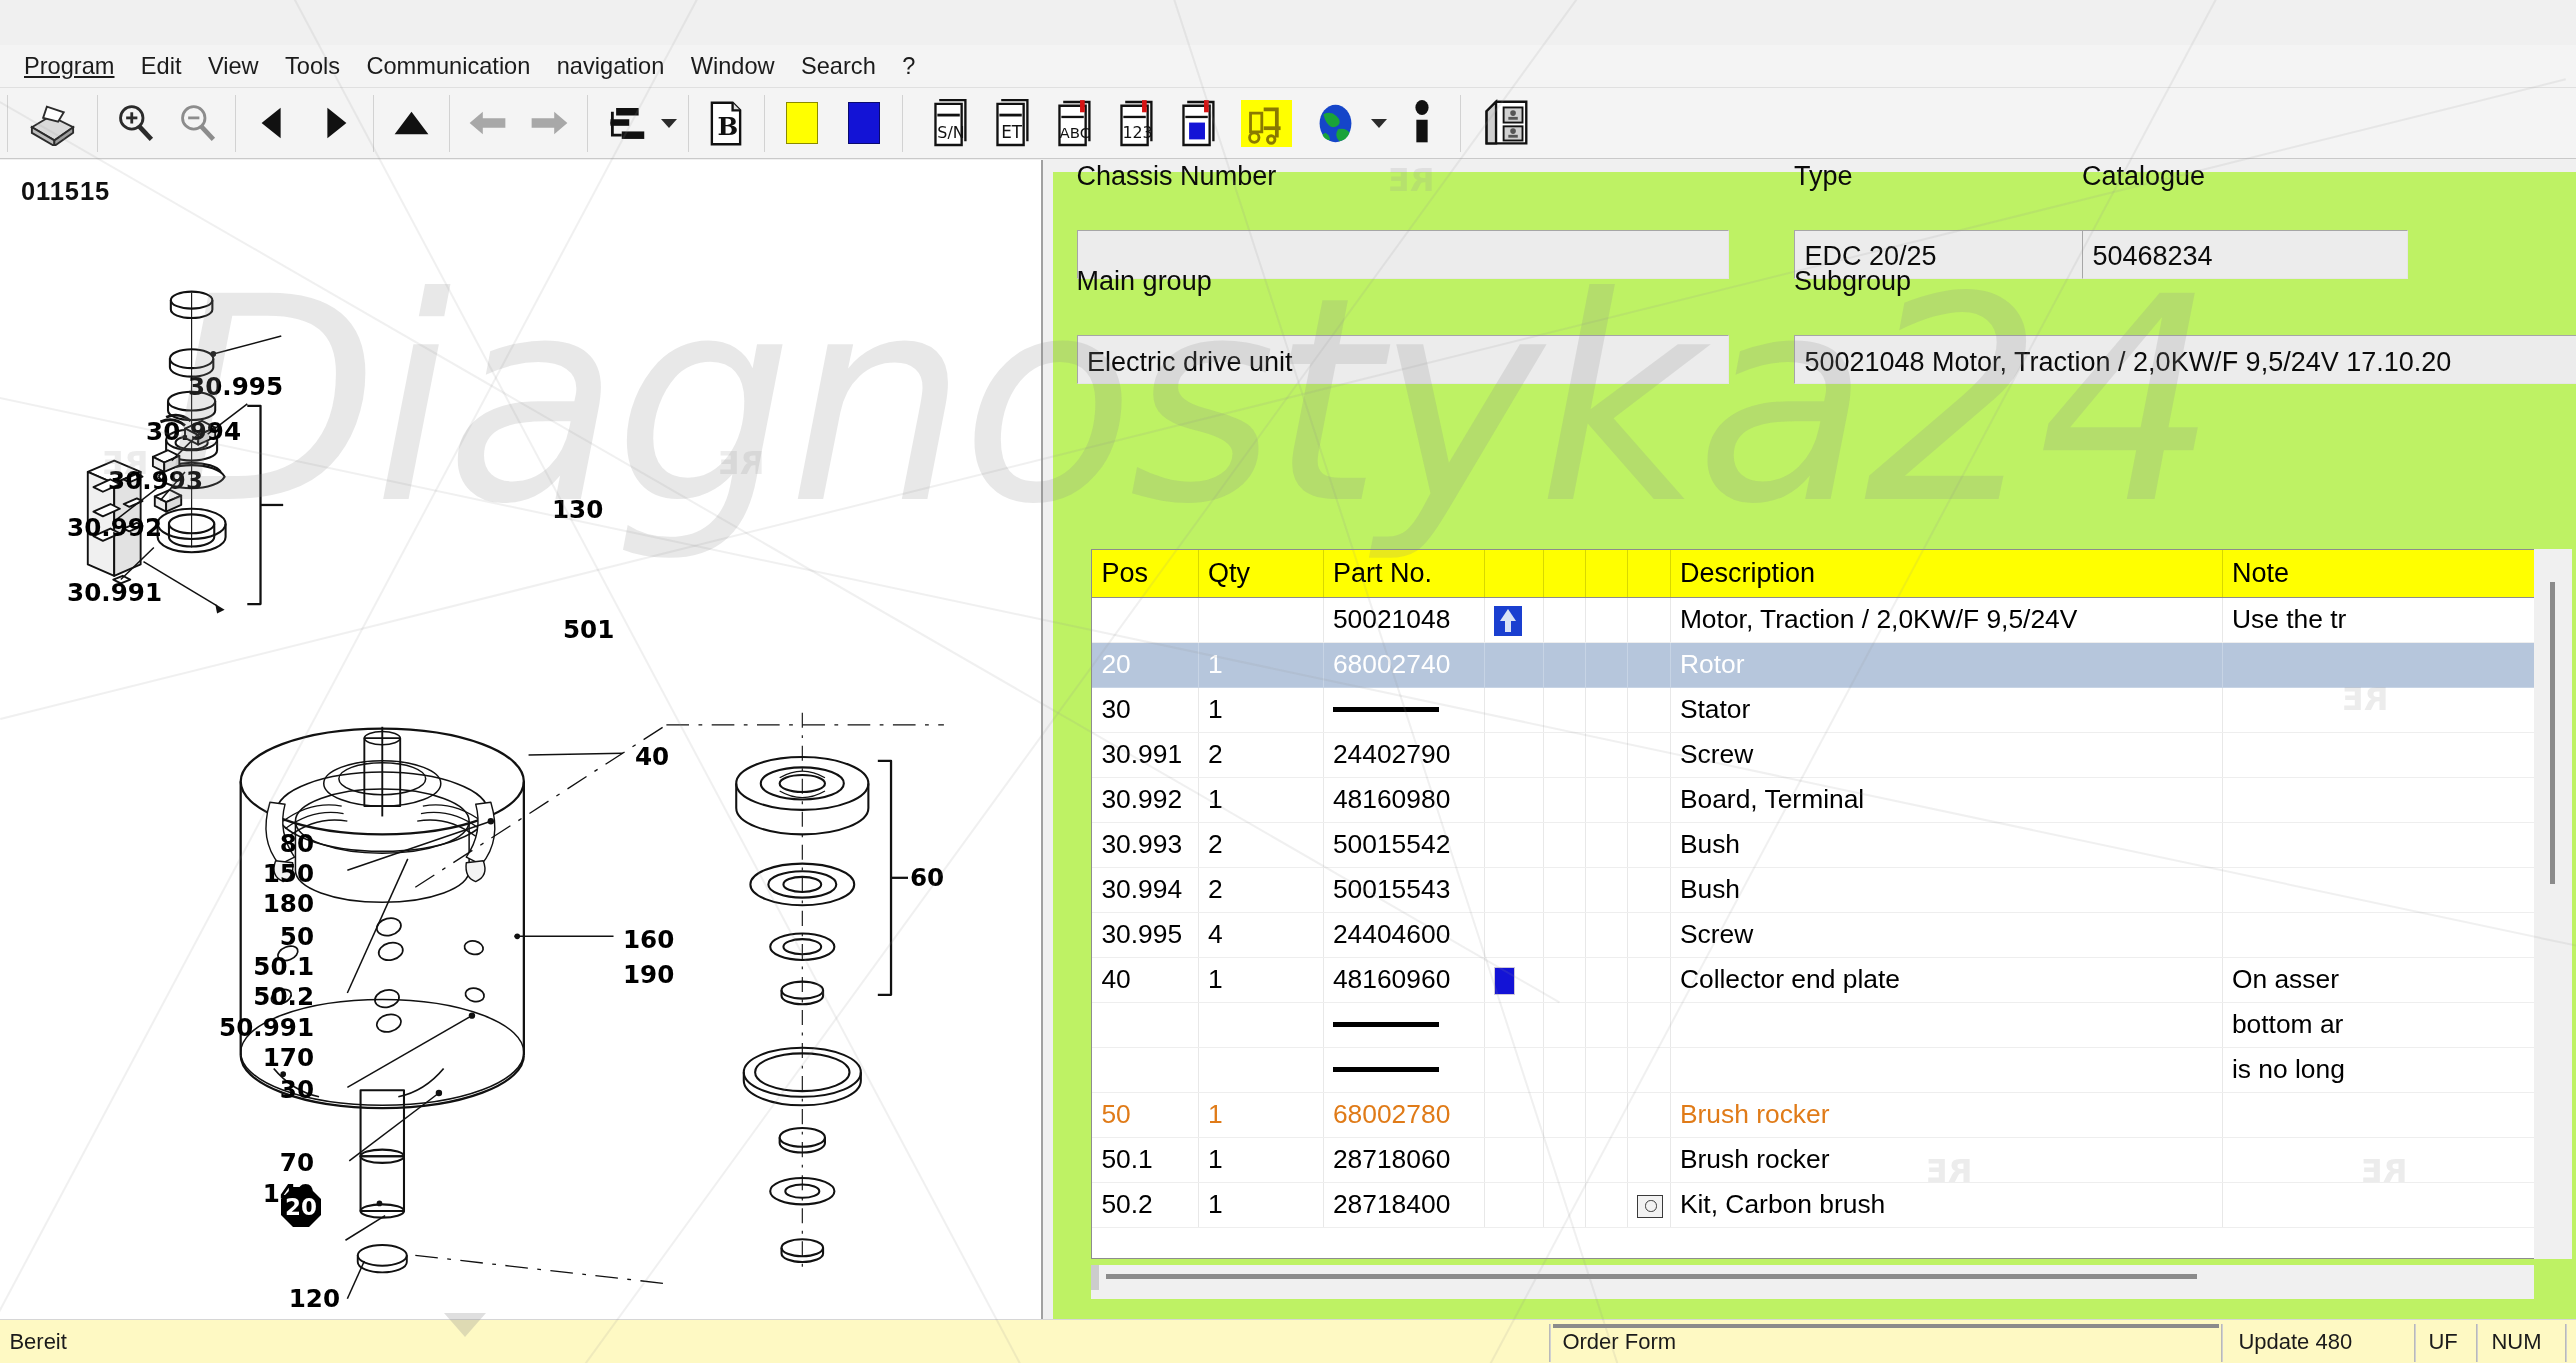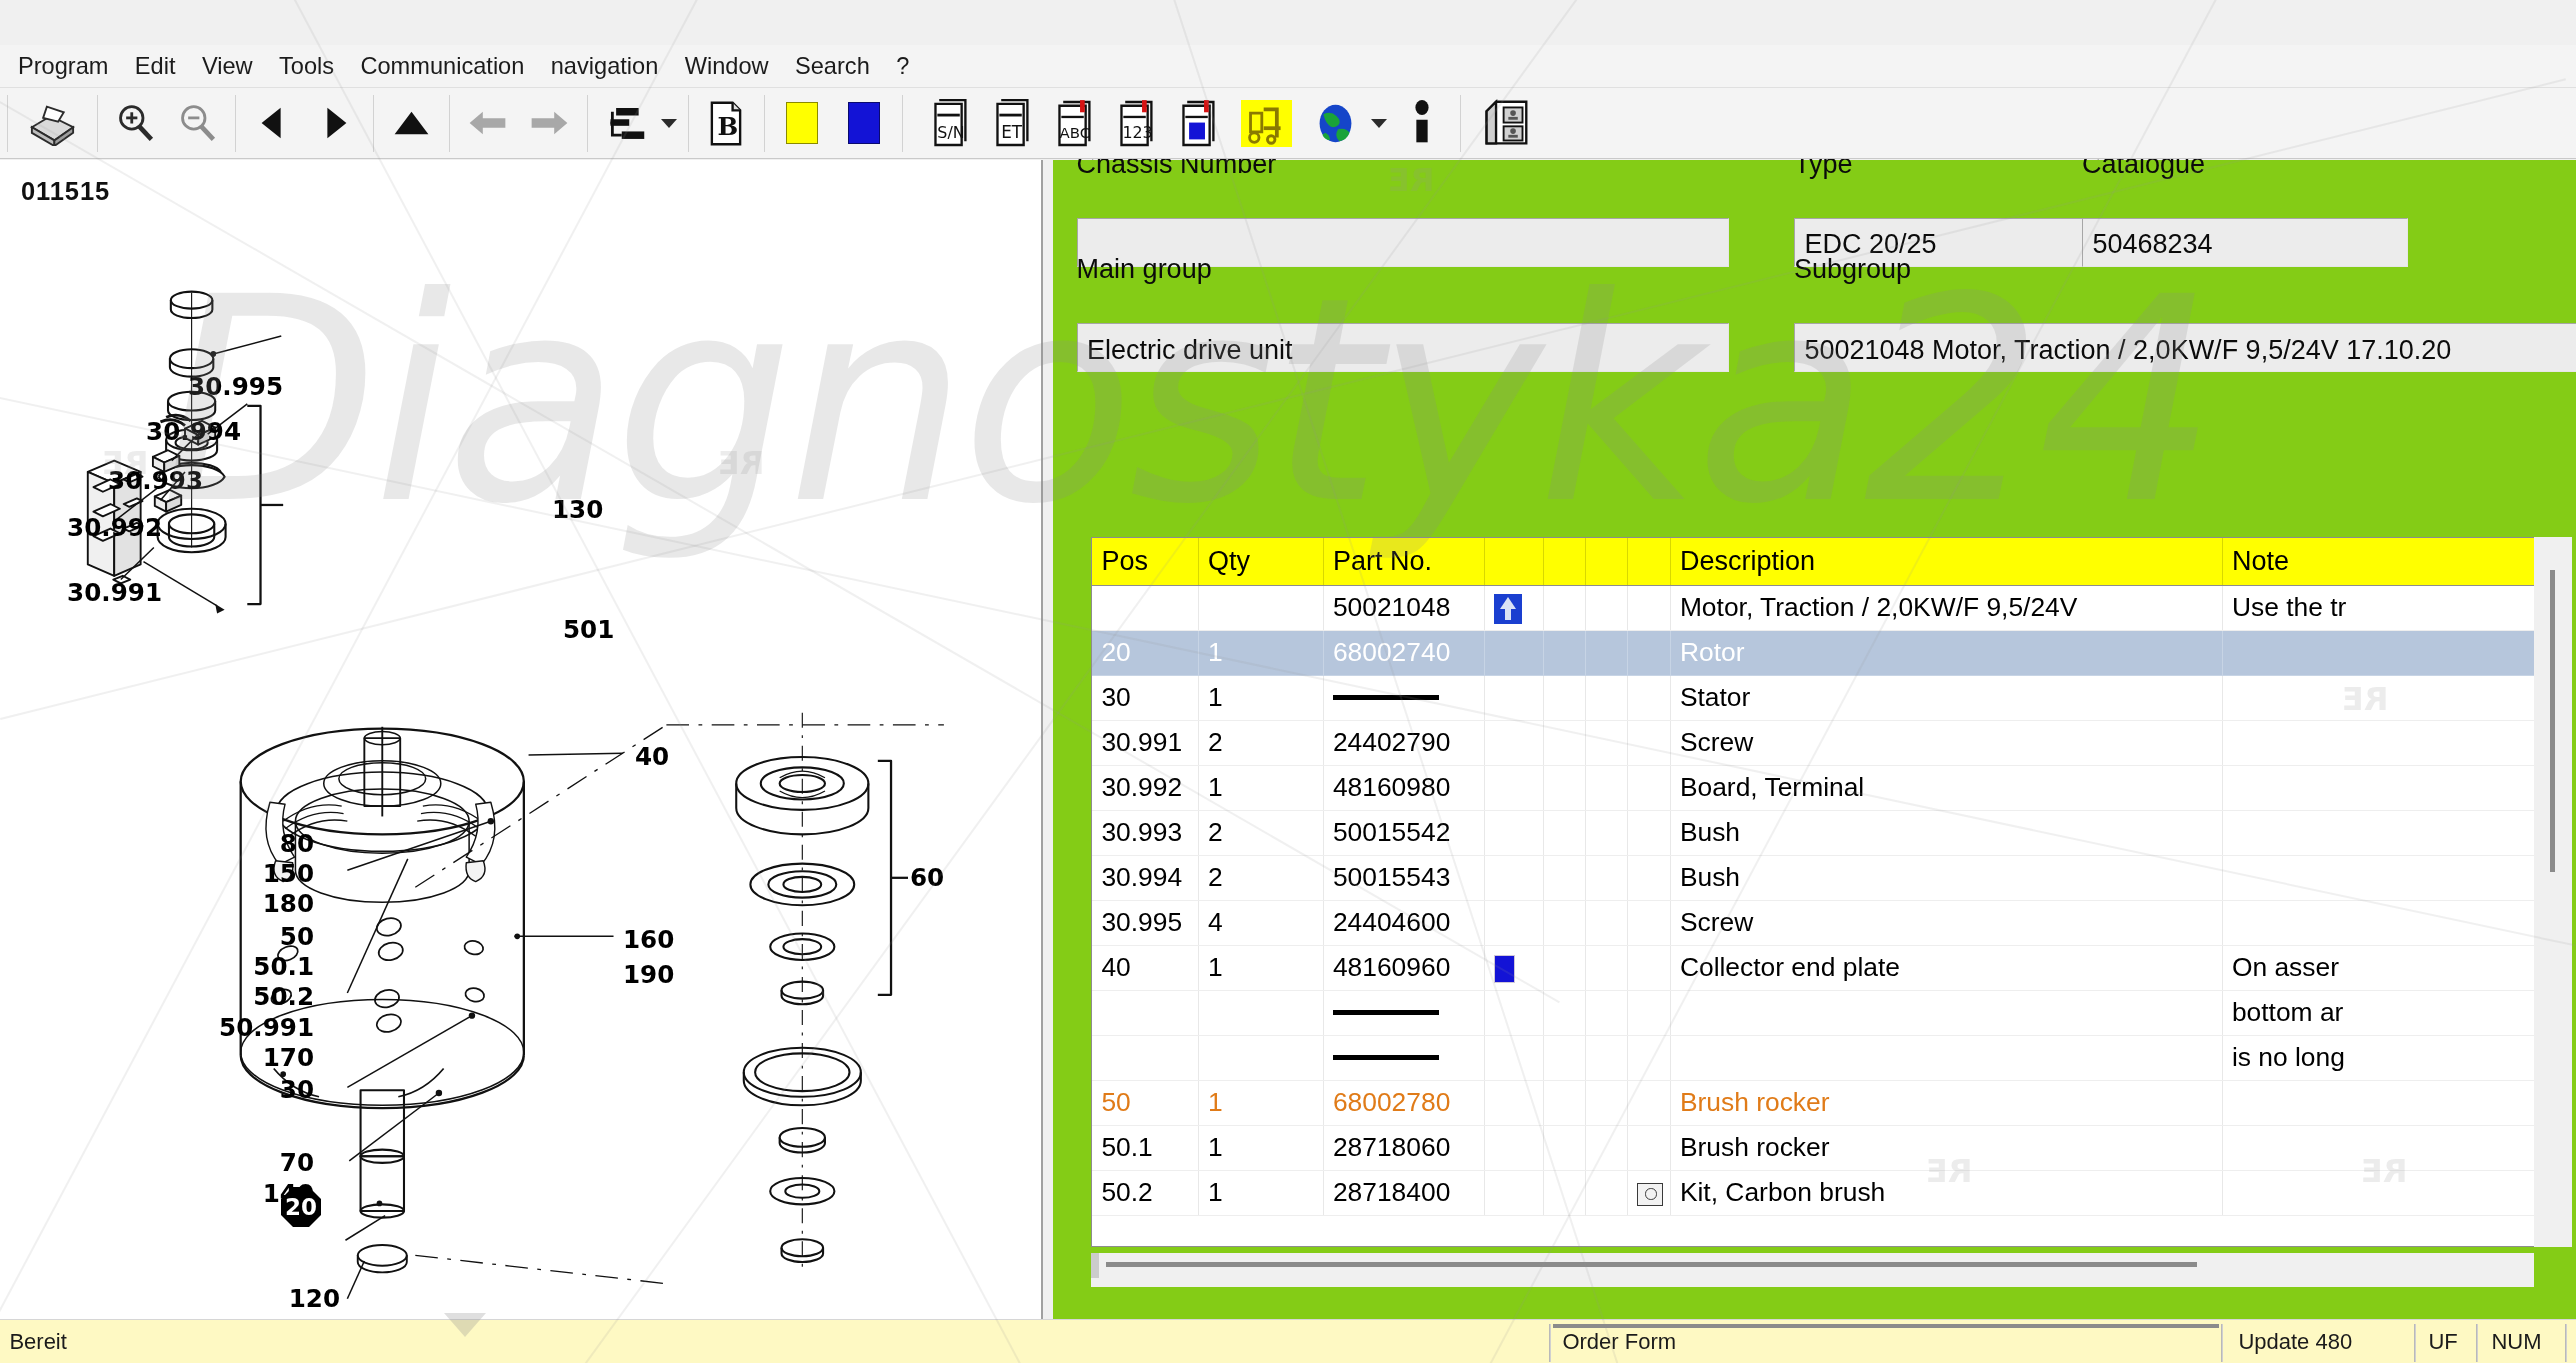--- a/index.html
+++ b/index.html
@@ -101,7 +101,7 @@
     line-height: 42px;
     white-space: nowrap;
   }
-  #menubar .menu-item:first-child { padding-left: 18px; }
+  #menubar .menu-item:first-child { padding-left: 24px; text-decoration: underline; }
 
   
   #toolbar {

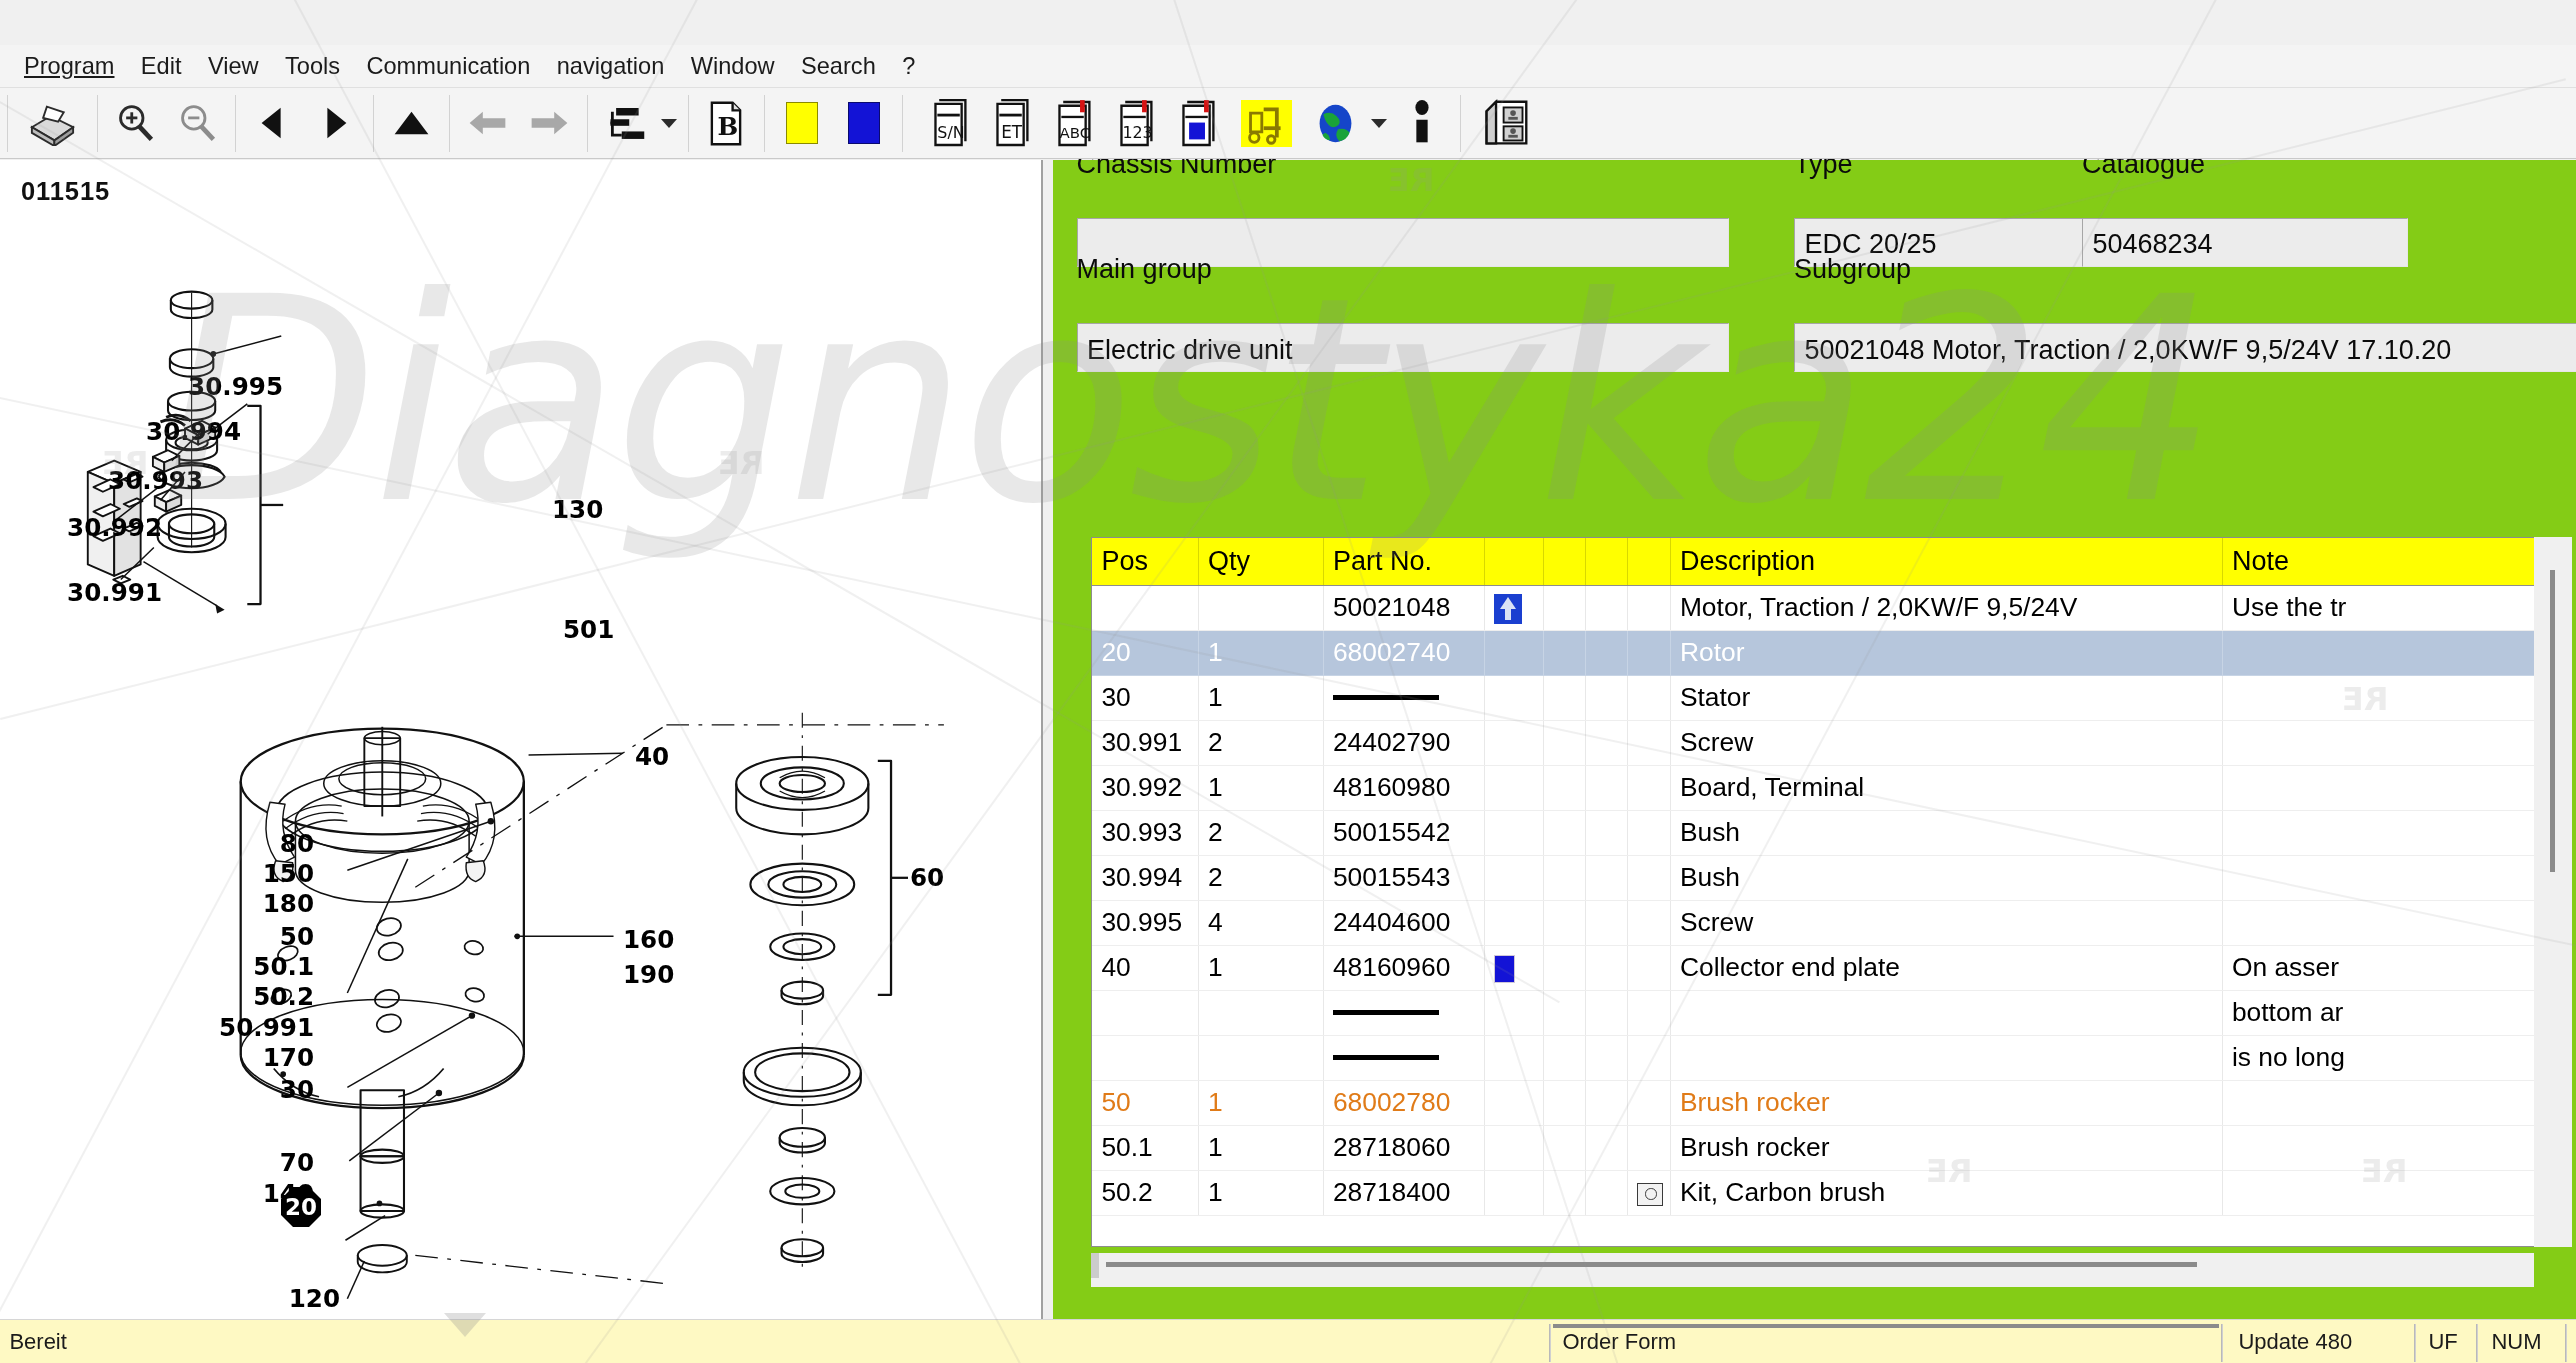--- a/index.html
+++ b/index.html
@@ -182,9 +182,9 @@
 
   
   #rightpane {
-    position: absolute; left: 1053px; top: 160px;
+    position: absolute; left: 1053px; top: 172px;
     width: 1523px; height: 1160px;
-    background: #84cc16;
+    background: #bef264;
     z-index: 10;
   }
 

